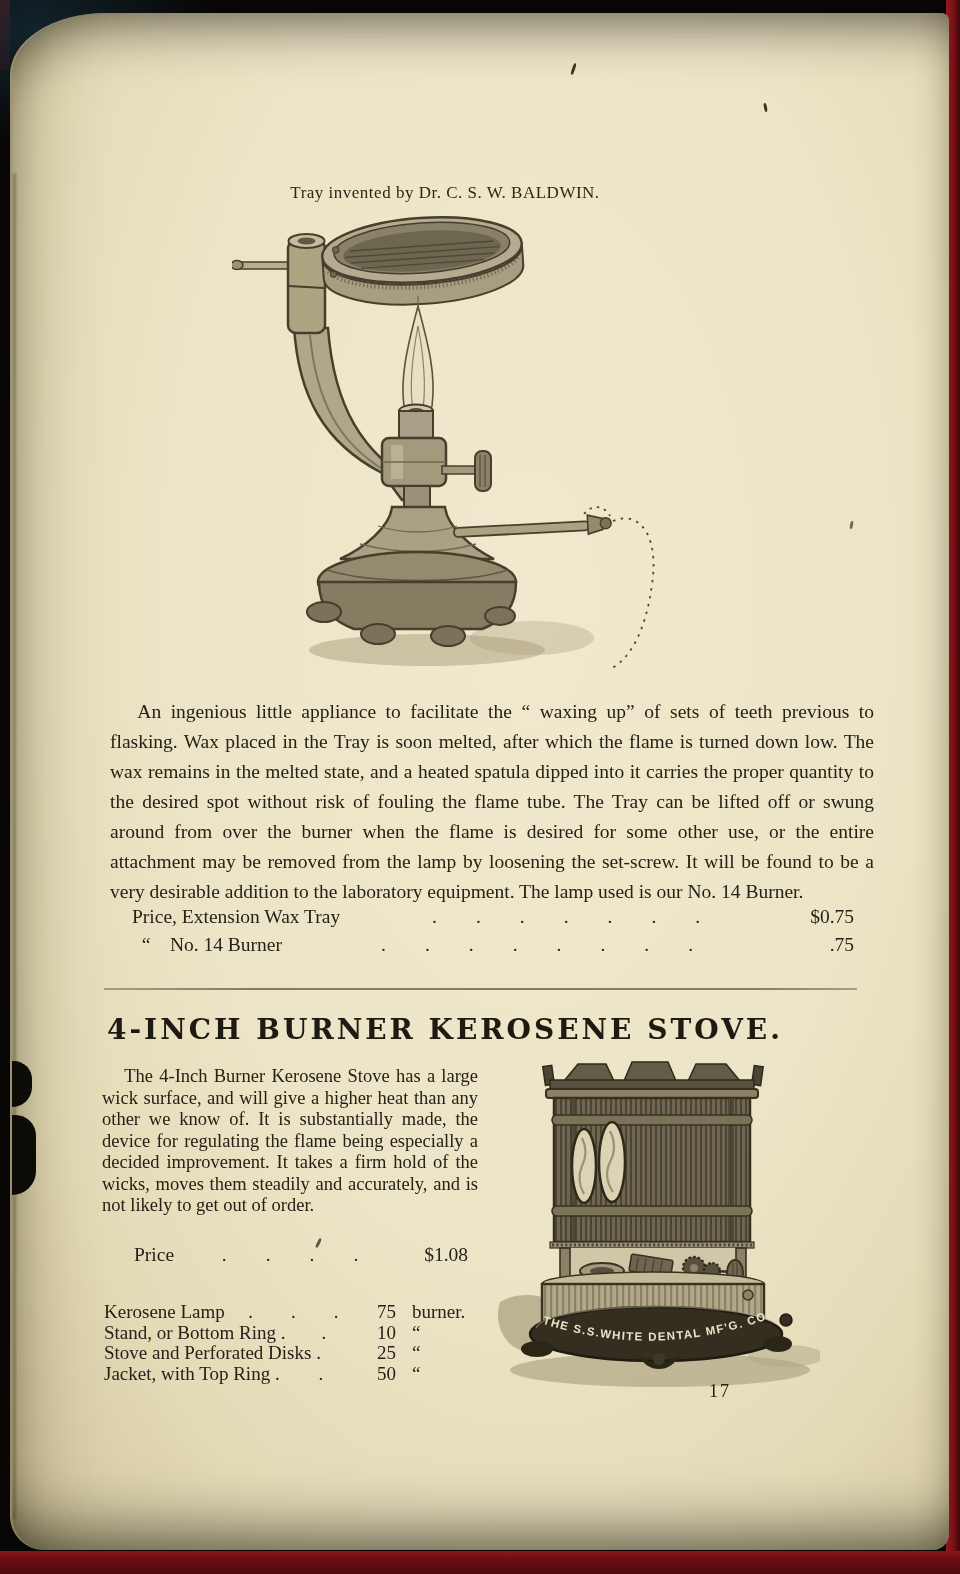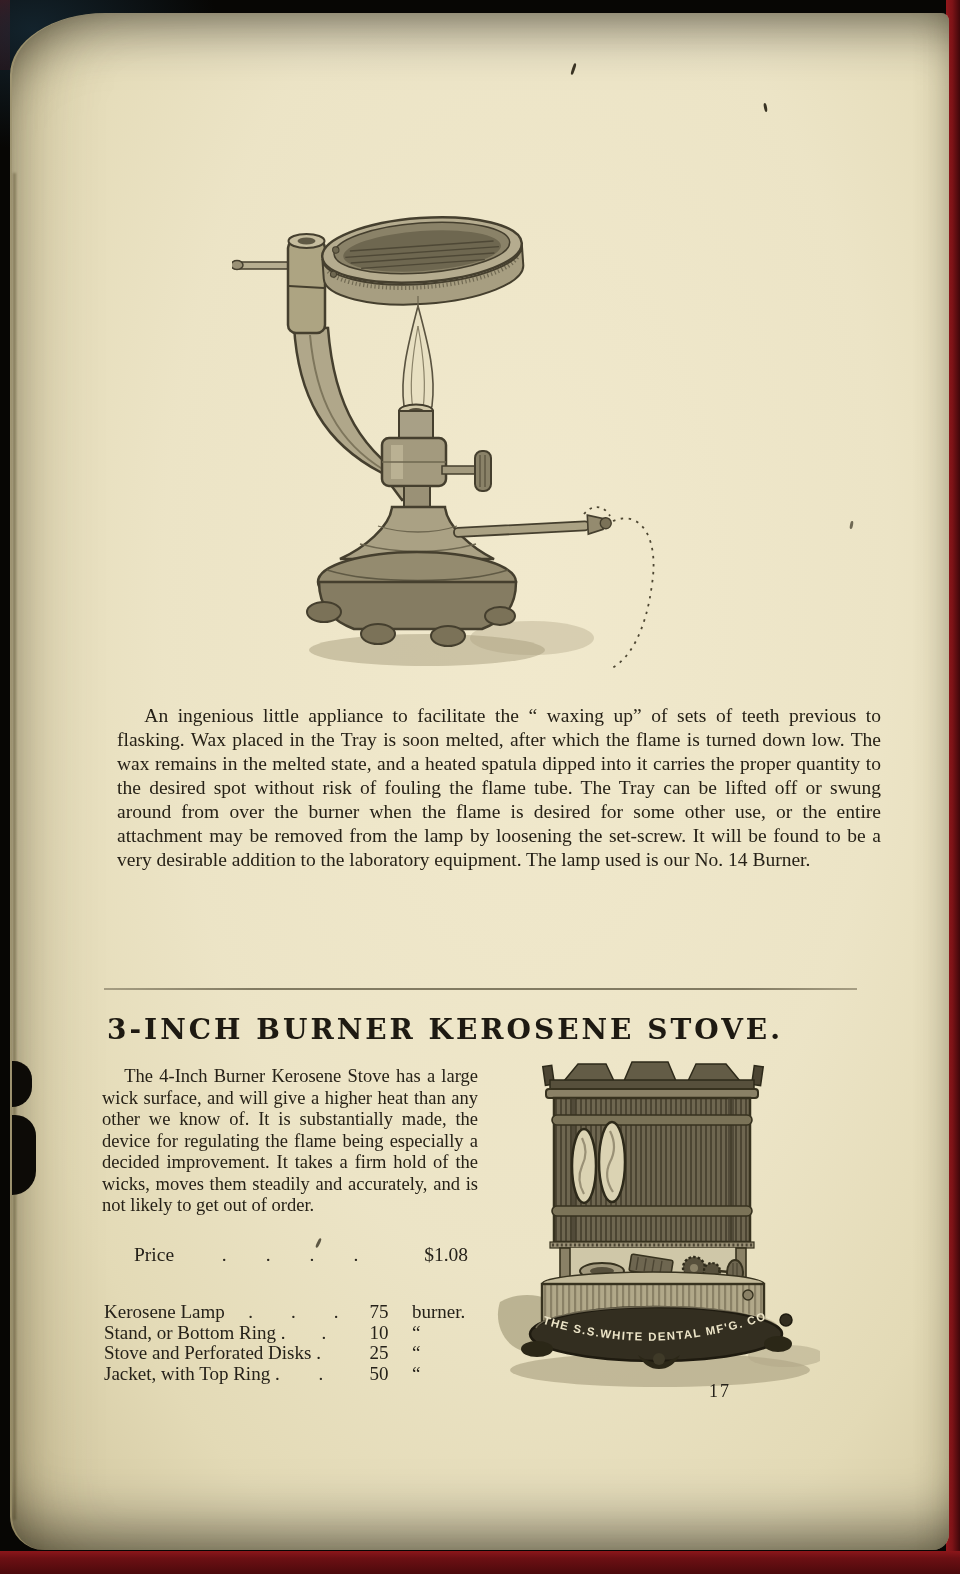--- a/index.html
+++ b/index.html
@@ -104,6 +104,7 @@
   <div class="speck s4"></div>
 
   <div class="content">
+    <div class="subtitle">Tray invented by Dr. C. S. W. BALDWIN.</div>
 
     <div class="illus-lamp">
       <svg viewBox="0 0 560 470" width="560" height="470">

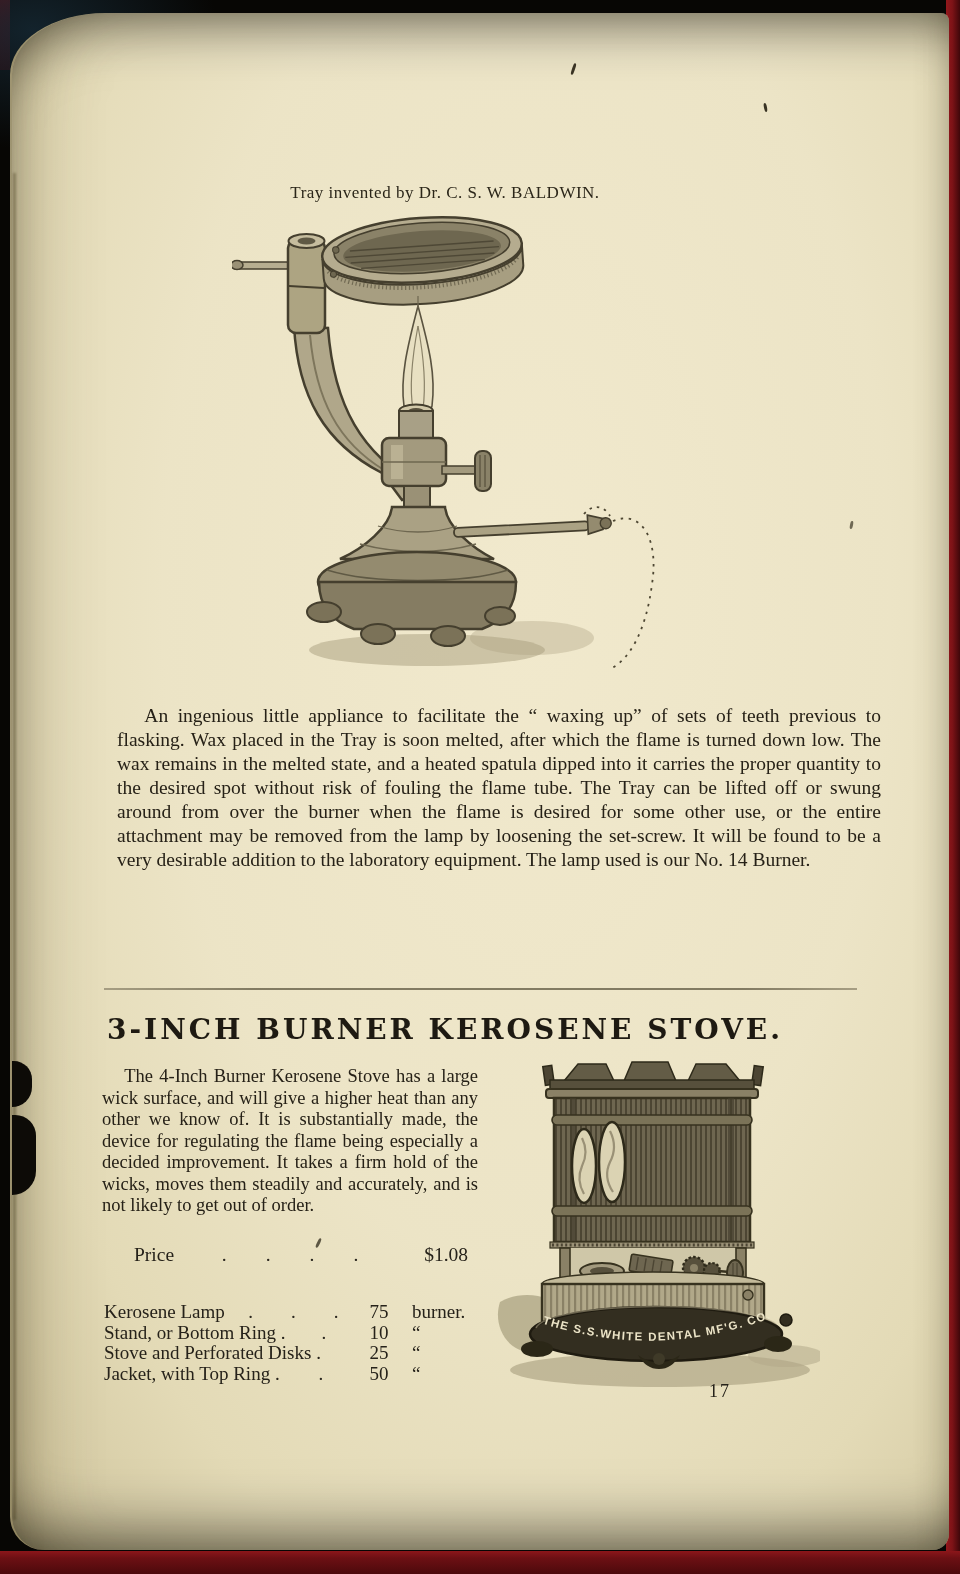--- a/index.html
+++ b/index.html
@@ -53,8 +53,8 @@
   .illus-lamp{position:absolute;left:220px;top:197px;width:560px;height:470px;}
   .body1{
     position:absolute;left:90px;top:676px;width:764px;
-    font-size:19.5px;line-height:24px;text-align:justify;text-indent:1.4em;
-    margin:15px;color:#2420163;color:#262117;
+    font-size:19.5px;line-height:30px;text-align:justify;text-indent:1.4em;
+    margin:8px;color:#2420163;color:#262117;
   }
   .pricelist{position:absolute;left:120px;top:890px;width:722px;font-size:19.5px;}
   .prow{display:flex;align-items:baseline;line-height:28px;}

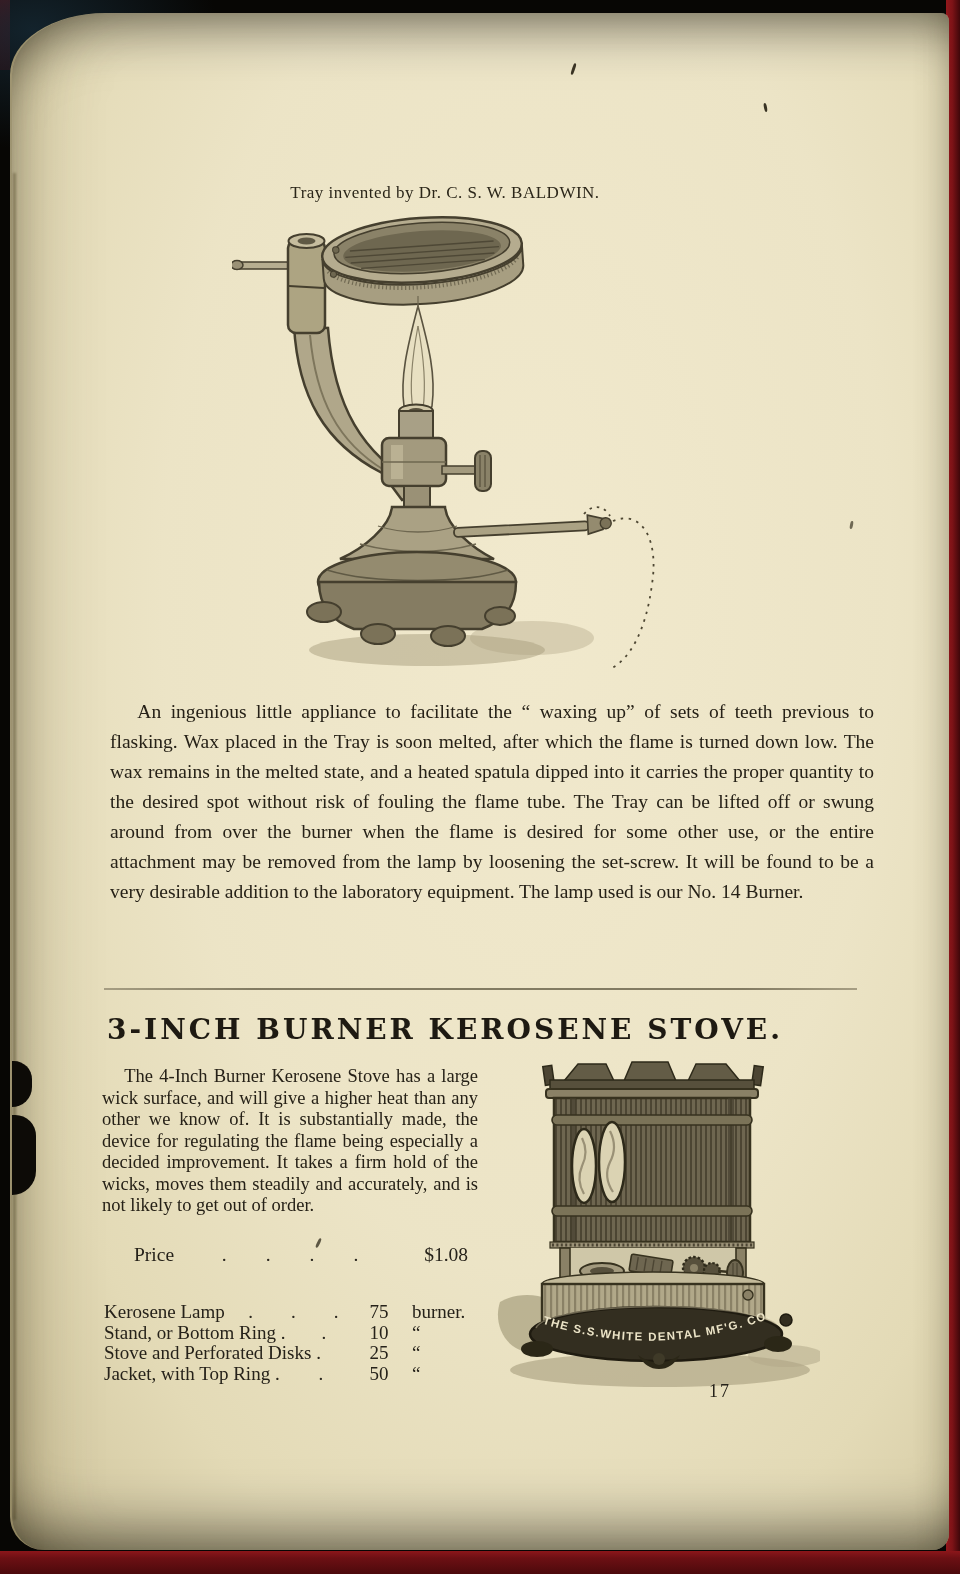--- a/index.html
+++ b/index.html
@@ -181,6 +181,18 @@
 
     <p class="body1">An ingenious little appliance to facilitate the “ waxing up” of sets of teeth previous to flasking.  Wax placed in the Tray is soon melted, after which the flame is turned down low.  The wax remains in the melted state, and a heated spatula dipped into it carries the proper quantity to the desired spot without risk of fouling the flame tube.  The Tray can be lifted off or swung around from over the burner when the flame is desired for some other use, or the entire attachment may be removed from the lamp by loosening the set-screw.  It will be found to be a very desirable addition to the laboratory equipment.  The lamp used is our No. 14 Burner.</p>
 
+    <div class="pricelist">
+      <div class="prow">
+        <span class="lbl">Price, Extension Wax Tray</span>
+        <span class="dots">.  .  .  .  .  .  .</span>
+        <span class="amt">$0.75</span>
+      </div>
+      <div class="prow">
+        <span class="lbl"> “ No. 14 Burner</span>
+        <span class="dots">.  .  .  .  .  .  .  .</span>
+        <span class="amt">.75</span>
+      </div>
+    </div>
 
     <div class="rule"></div>
 

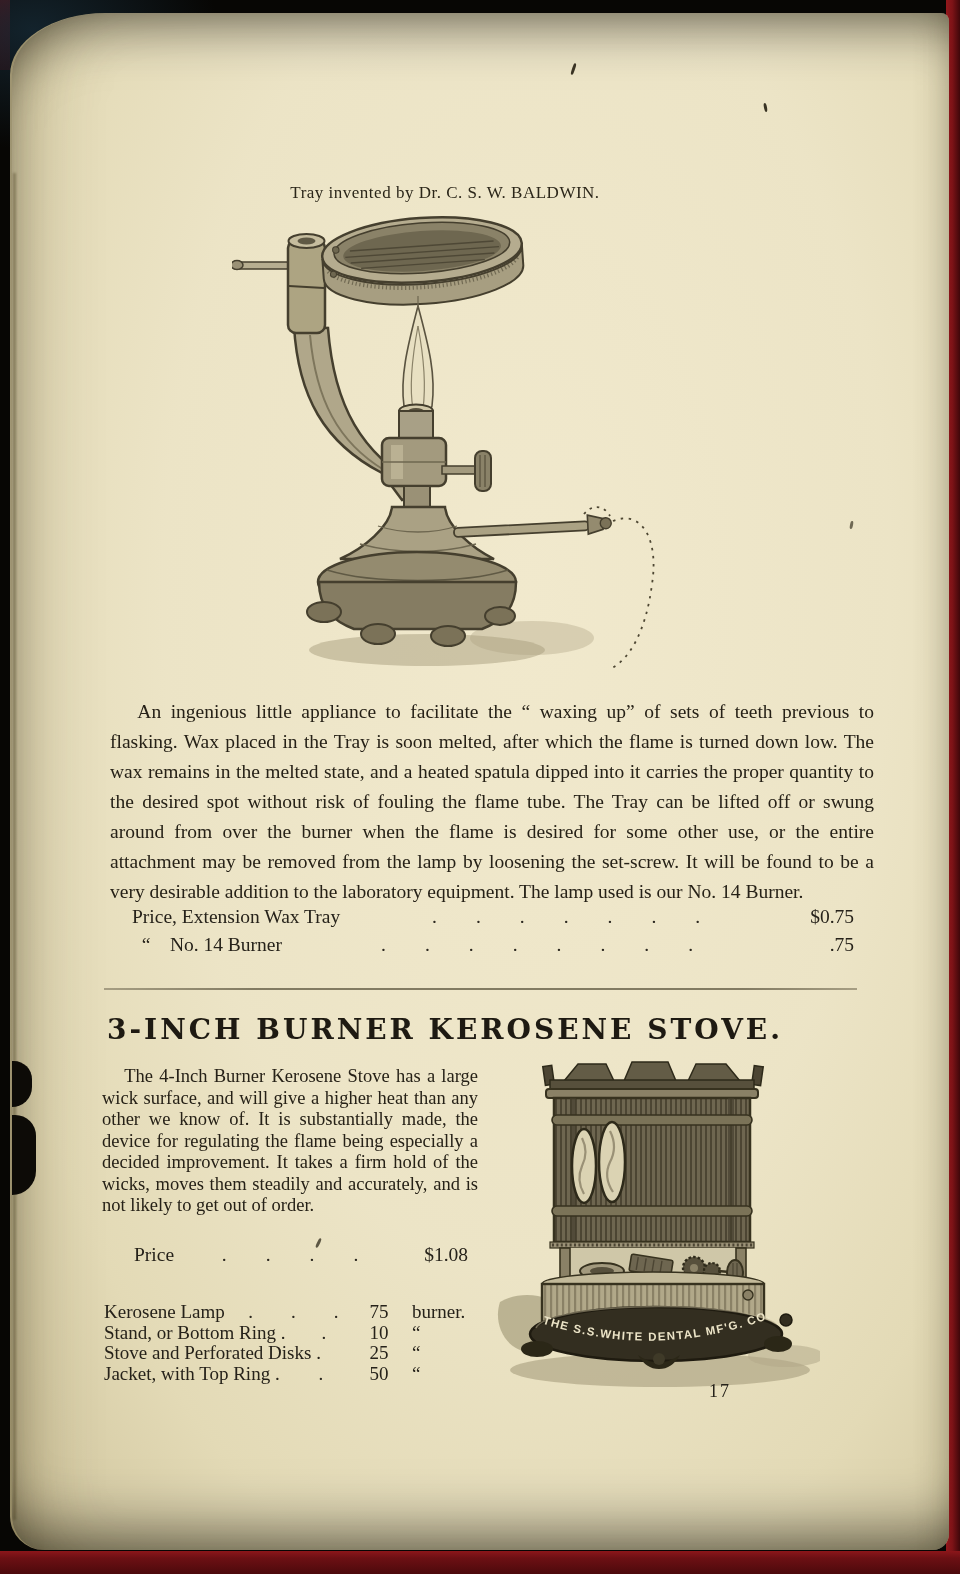--- a/index.html
+++ b/index.html
@@ -196,7 +196,7 @@
 
     <div class="rule"></div>
 
-    <div class="h2">3-INCH BURNER KEROSENE STOVE.</div>
+    <div class="h2">4-INCH BURNER KEROSENE STOVE.</div>
 
     <p class="body2">The 4-Inch Burner Kerosene Stove has a large wick surface, and will give a higher heat than any other we know of.  It is substantially made, the device for regulating the flame being especially a decided improvement.  It takes a firm hold of the wicks, moves them steadily and accurately, and is not likely to get out of order.</p>
 

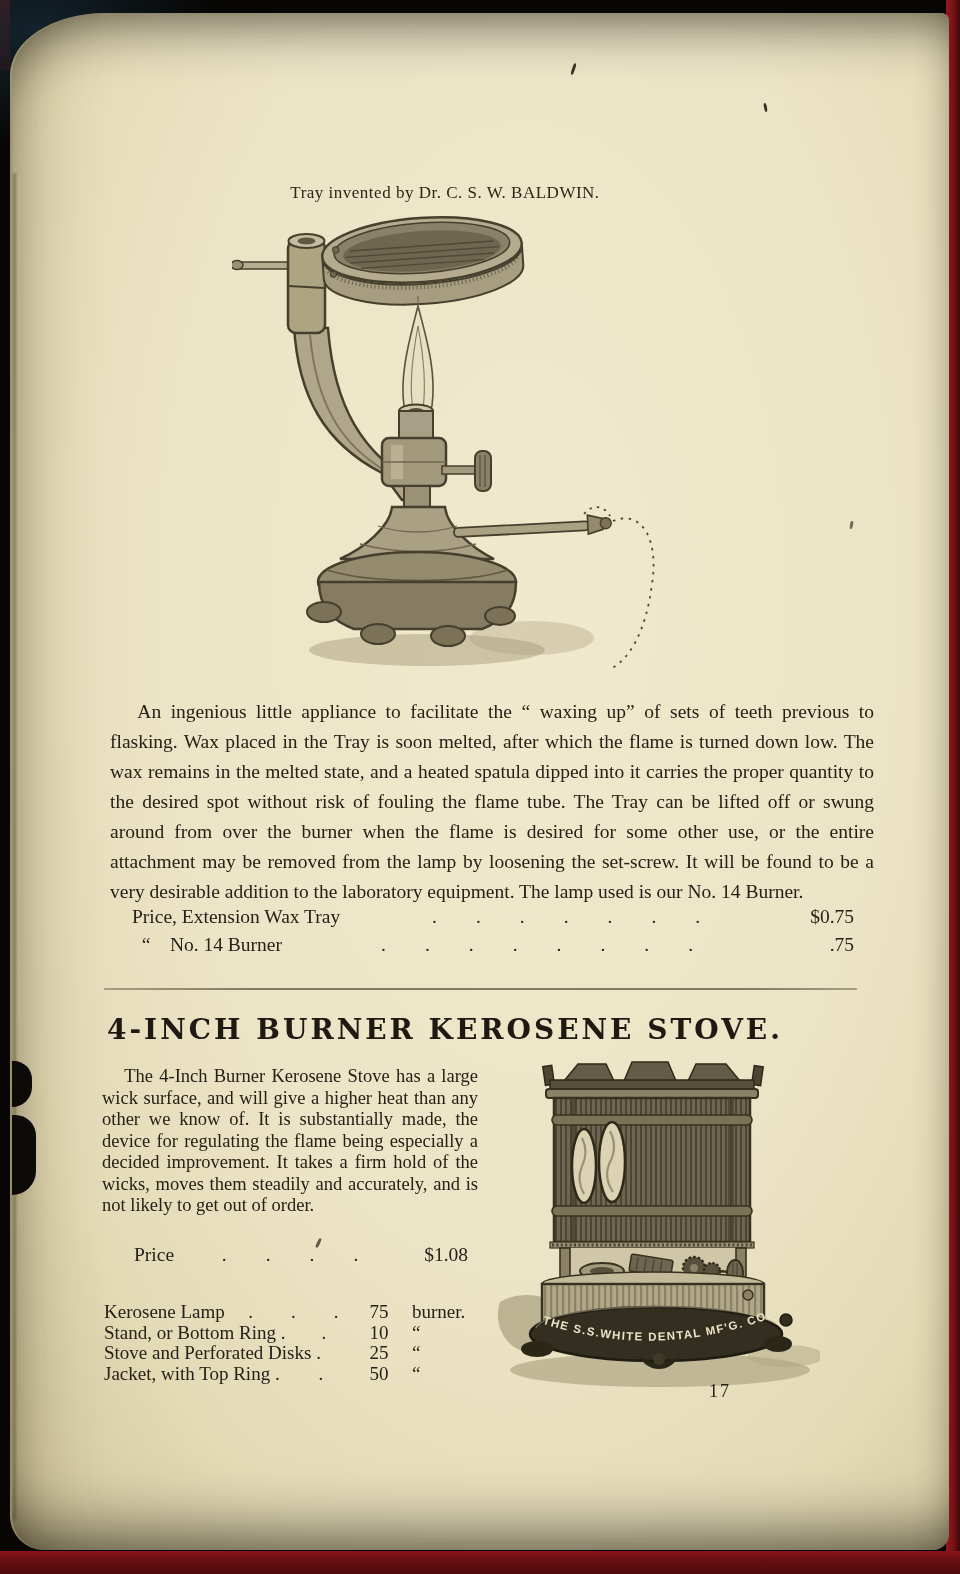--- a/index.html
+++ b/index.html
@@ -80,7 +80,7 @@
   }
   .parts{position:absolute;left:92px;top:1289px;width:372px;font-size:19px;}
   .parts .prow{line-height:20.5px;}
-  .parts .num{min-width:34px;text-align:center;white-space:pre;}
+  .parts .num{min-width:34px;text-align:right;white-space:pre;}
   .parts .unit{min-width:64px;padding-left:16px;white-space:pre;}
   .illus-stove{position:absolute;left:478px;top:1045px;width:330px;height:340px;}
   .pageno{position:absolute;left:668px;top:1368px;width:80px;text-align:center;

